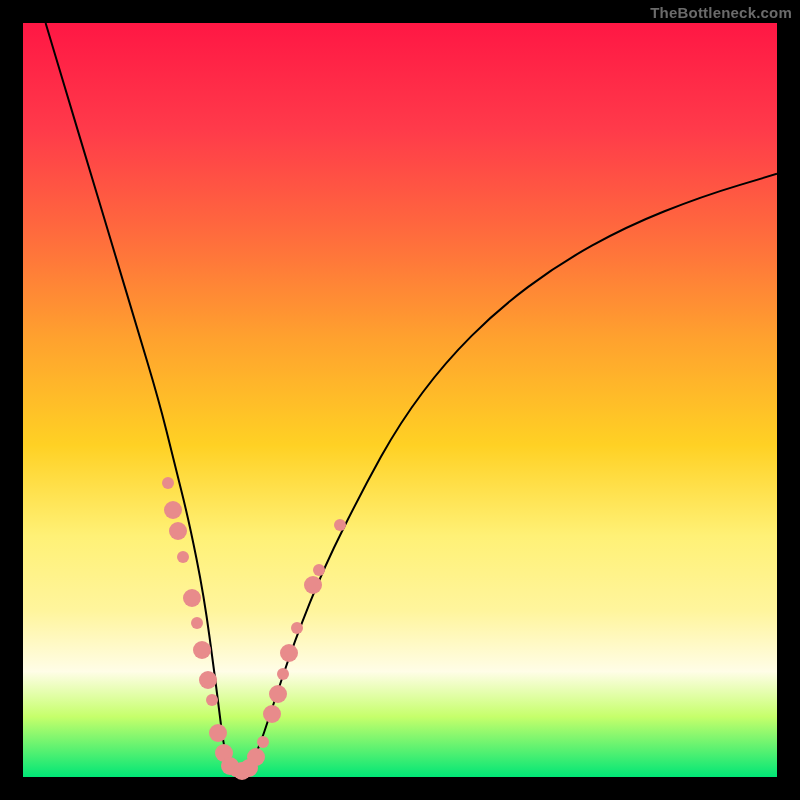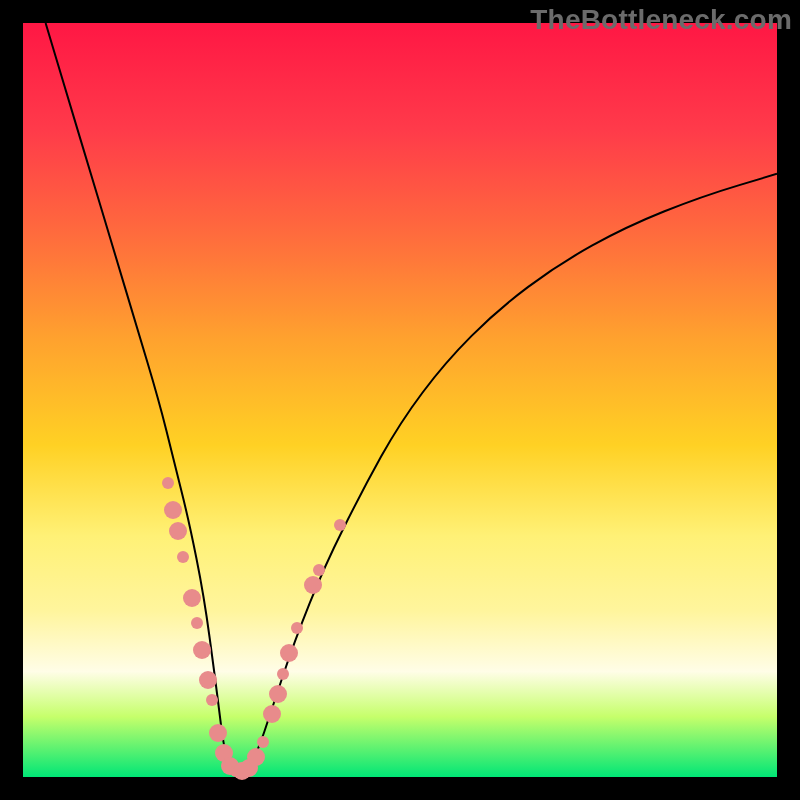--- a/index.html
+++ b/index.html
@@ -56,7 +56,7 @@
     top: 4px;
     right: 8px;
     font-family: Arial, Helvetica, sans-serif;
-    font-size: 28px;
+    font-size: 15px;
     font-weight: 600;
     color: #6b6b6b;
     letter-spacing: 0.2px;

